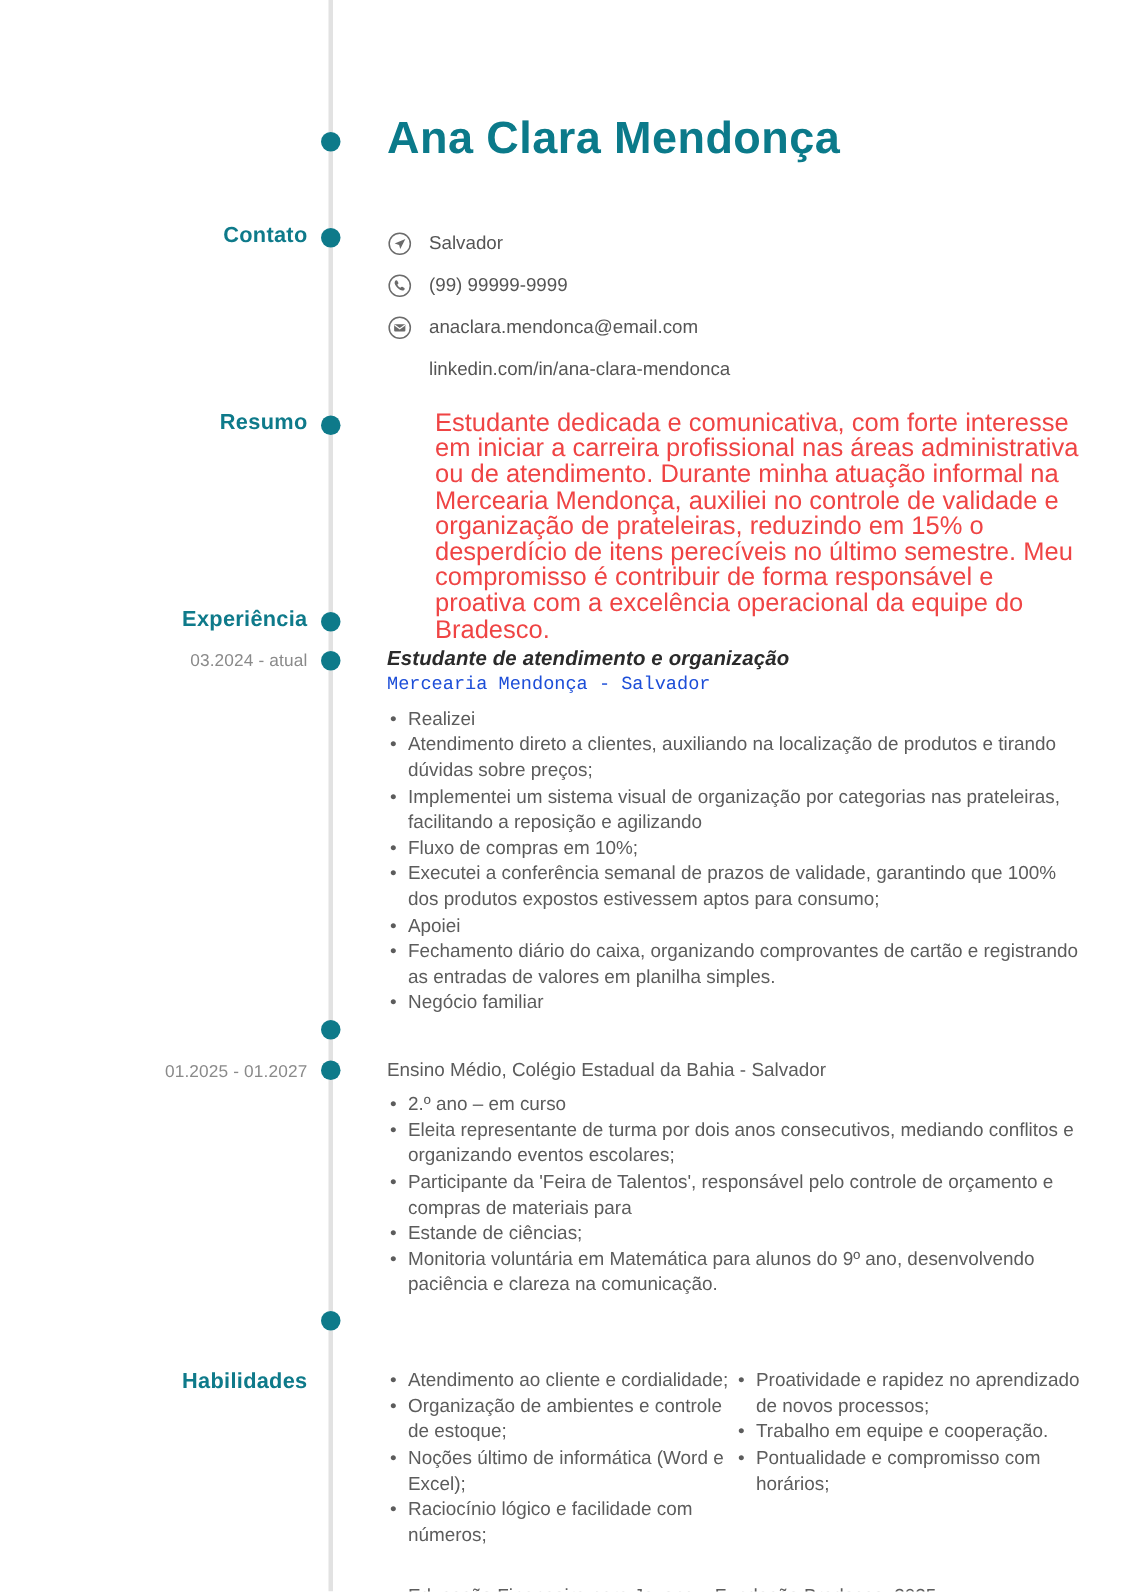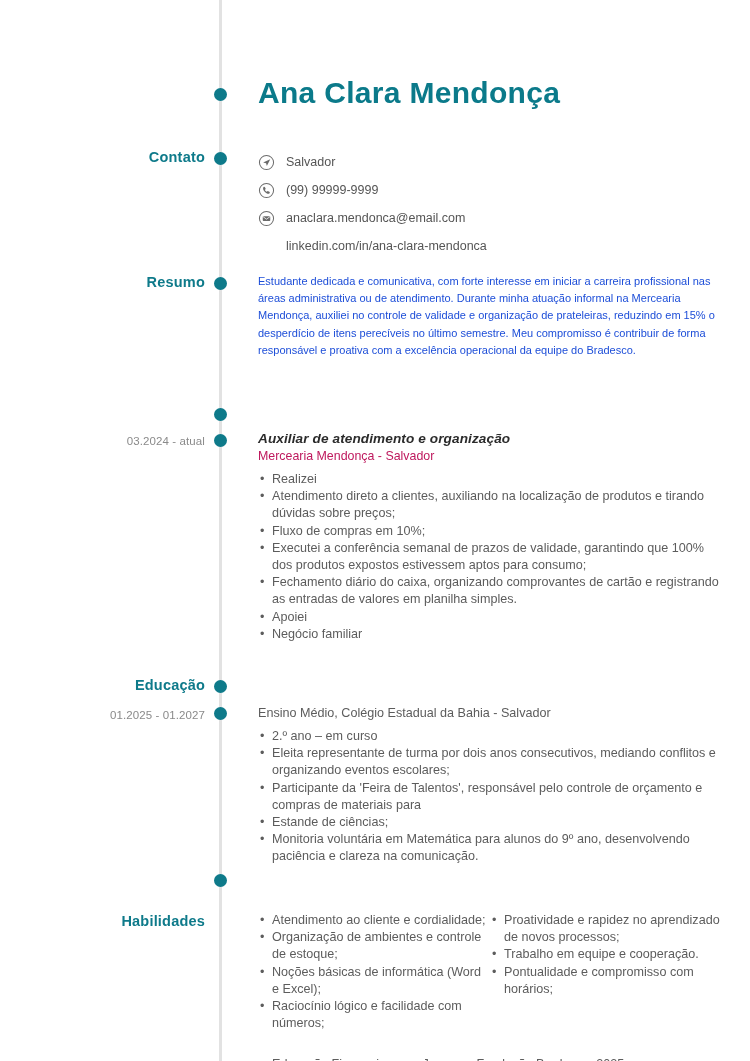--- a/index.html
+++ b/index.html
@@ -101,9 +101,10 @@
 
   
   .summary {
-    font-size: 11px;
+    font-size: 17px;
     line-height: 17.2px;
-    color: #1d4ed8;
+    color: #ef4444;
+    margin-left: 32px;
   }
 
   

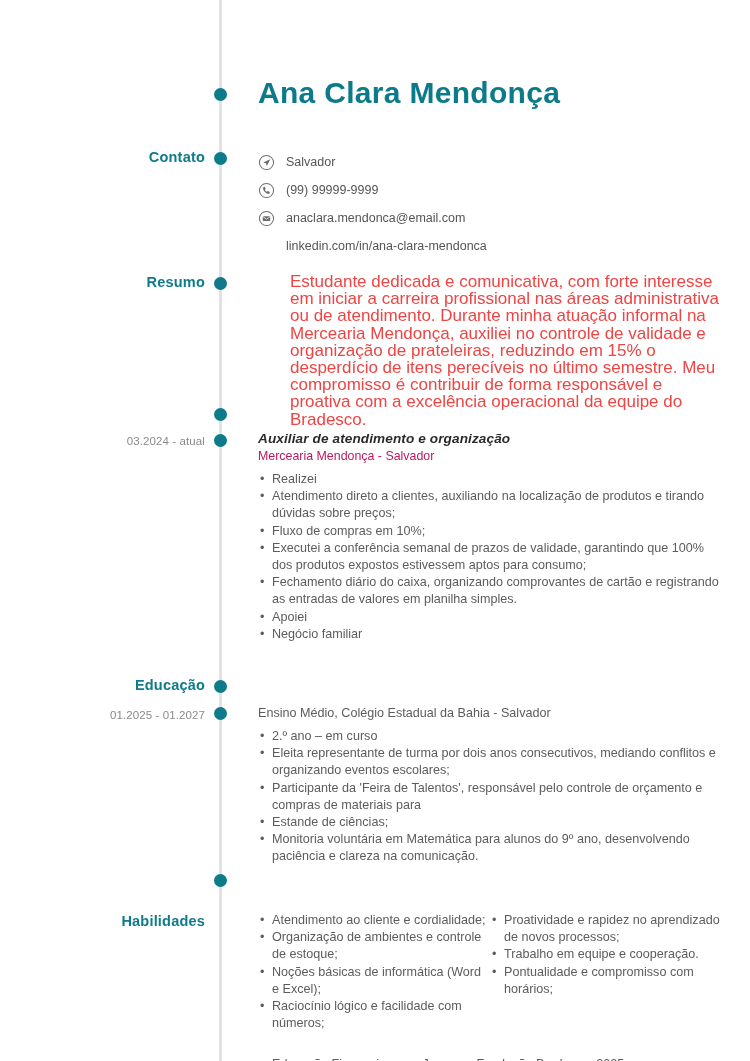--- a/index.html
+++ b/index.html
@@ -243,6 +243,9 @@
 </div>
 
 <div class="row" style="top:404px">
+  <div class="label-col">
+    <span class="section-label">Experiência</span>
+  </div>
   <div class="content-col"></div>
 </div>
 

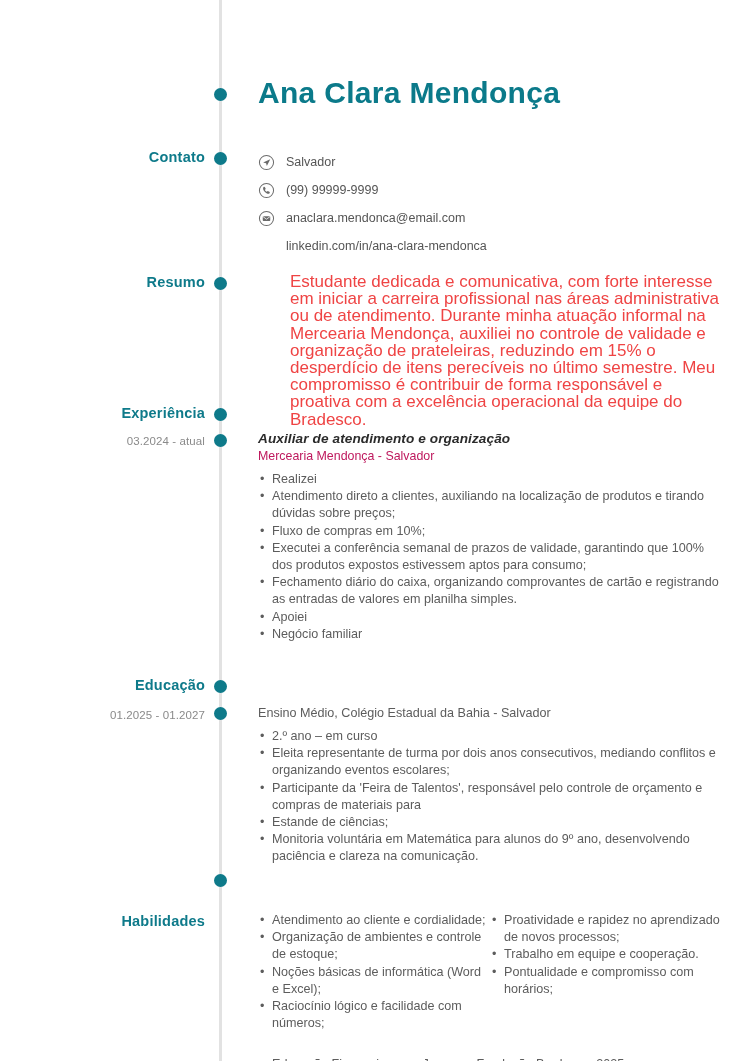--- a/index.html
+++ b/index.html
@@ -254,7 +254,7 @@
     <span class="date-label">03.2024 - atual</span>
   </div>
   <div class="content-col">
-    <div class="entry-title">Auxiliar de atendimento e organização</div>
+    <div class="entry-title">Estudante de atendimento e organização</div>
     <div class="entry-sub">Mercearia Mendonça - Salvador</div>
     <ul class="bullets">
       <li>Realizei</li>

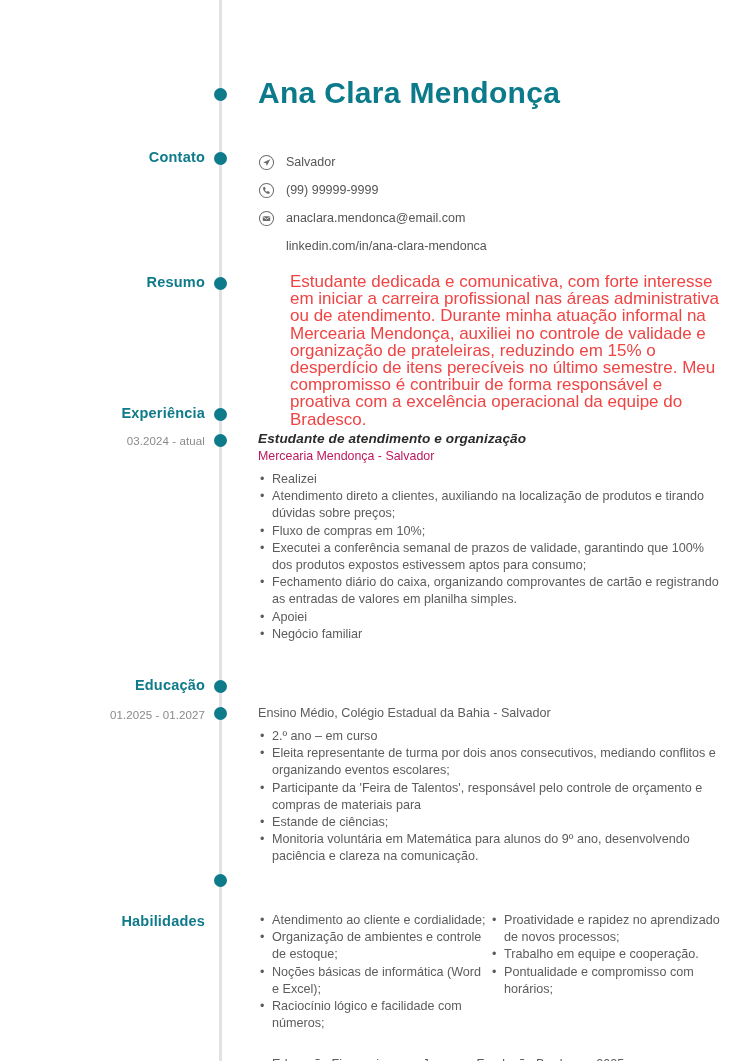--- a/index.html
+++ b/index.html
@@ -118,9 +118,10 @@
   }
   .entry-sub {
     font-size: 12.4px;
-    color: #be185d;
+    color: #1d4ed8;
     line-height: 16px;
     margin-top: 1px;
+    font-family: Liberation Mono, monospace;
   }
   .entry-plain {
     font-size: 12.6px;

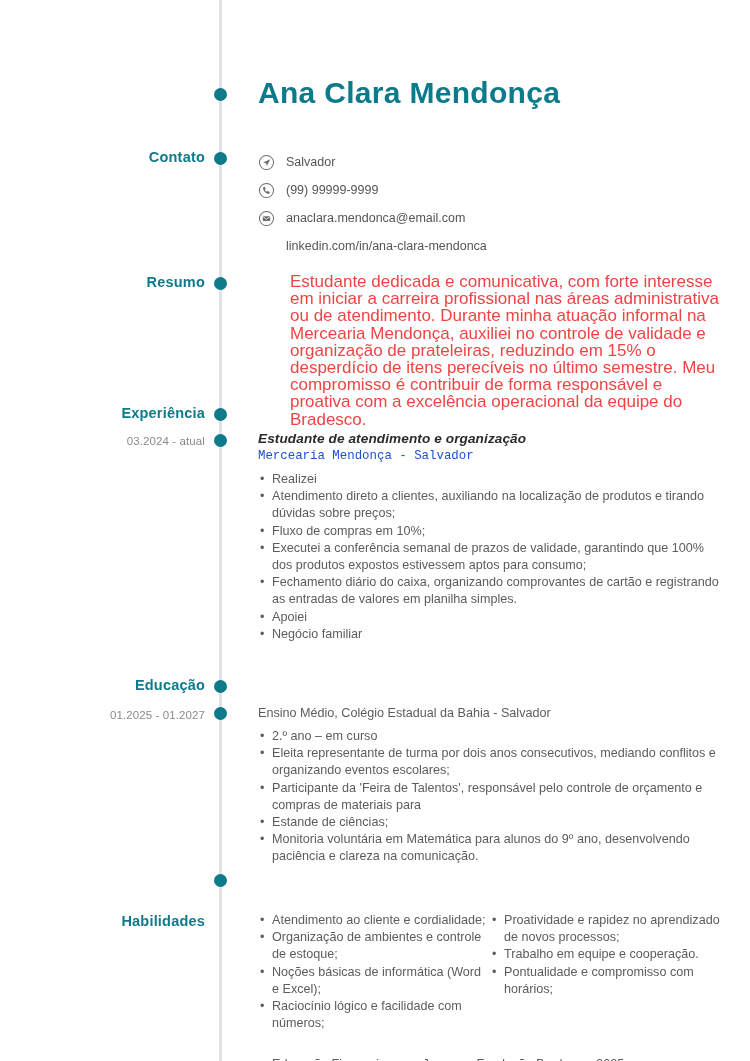--- a/index.html
+++ b/index.html
@@ -260,6 +260,7 @@
     <ul class="bullets">
       <li>Realizei</li>
       <li>Atendimento direto a clientes, auxiliando na localização de produtos e tirando dúvidas sobre preços;</li>
+      <li>Implementei um sistema visual de organização por categorias nas prateleiras, facilitando a reposição e agilizando</li>
       <li>Fluxo de compras em 10%;</li>
       <li>Executei a conferência semanal de prazos de validade, garantindo que 100% dos produtos expostos estivessem aptos para consumo;</li>
       <li>Fechamento diário do caixa, organizando comprovantes de cartão e registrando as entradas de valores em planilha simples.</li>

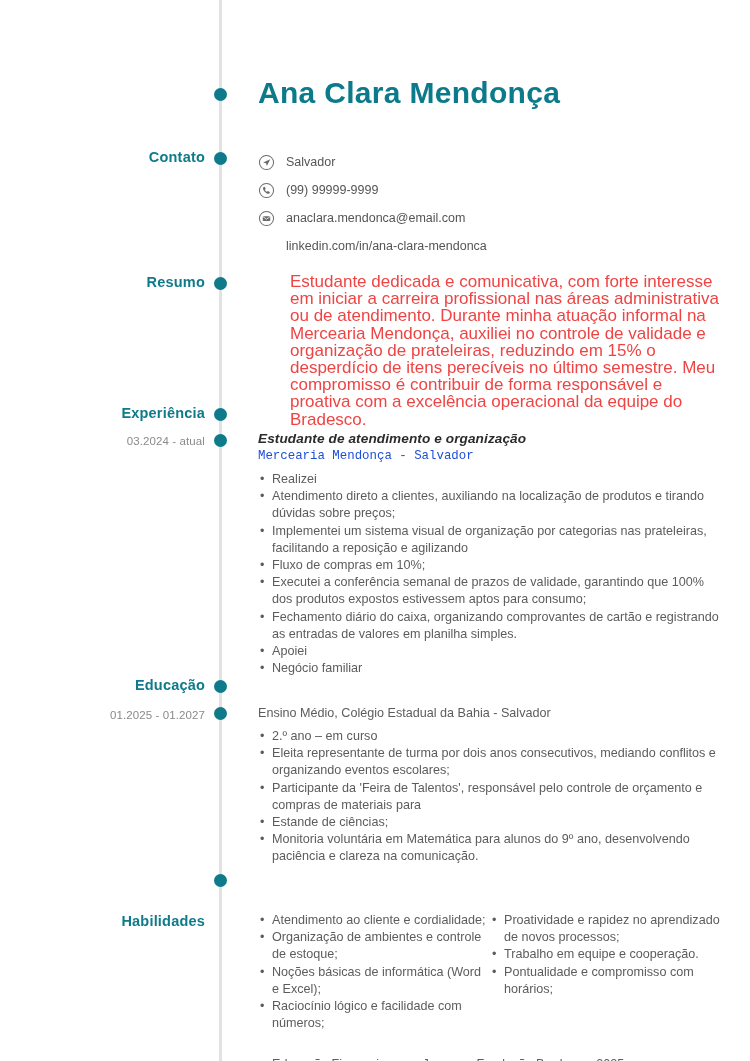--- a/index.html
+++ b/index.html
@@ -263,8 +263,8 @@
       <li>Implementei um sistema visual de organização por categorias nas prateleiras, facilitando a reposição e agilizando</li>
       <li>Fluxo de compras em 10%;</li>
       <li>Executei a conferência semanal de prazos de validade, garantindo que 100% dos produtos expostos estivessem aptos para consumo;</li>
+      <li>Apoiei</li>
       <li>Fechamento diário do caixa, organizando comprovantes de cartão e registrando as entradas de valores em planilha simples.</li>
-      <li>Apoiei</li>
       <li>Negócio familiar</li>
     </ul>
   </div>

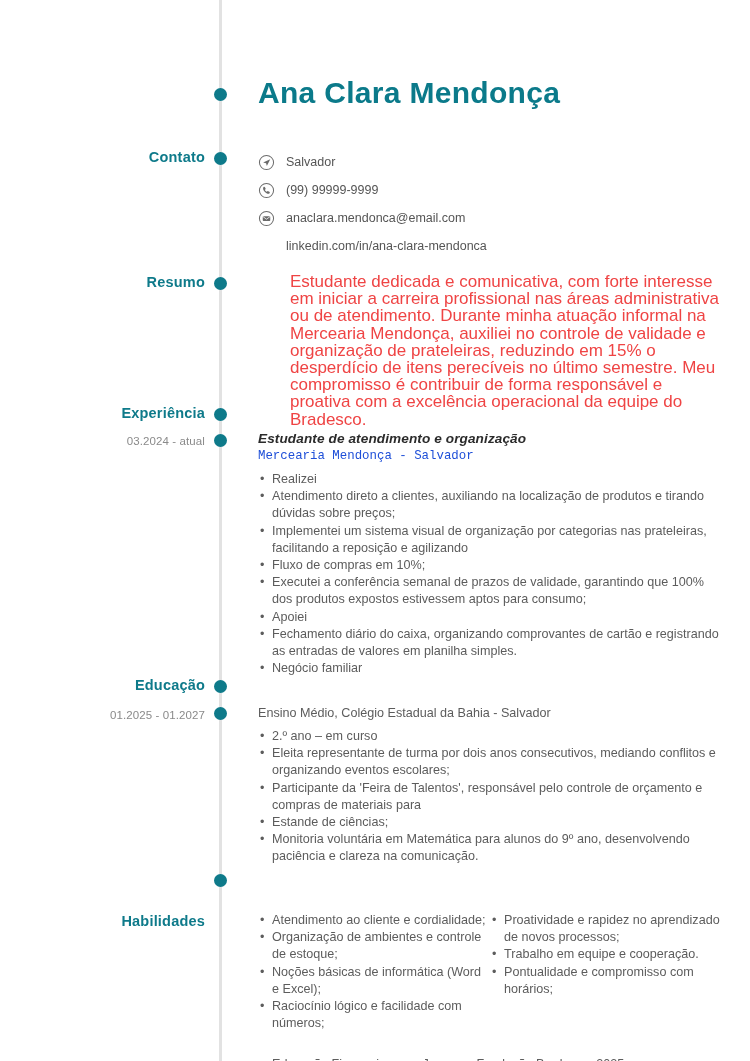--- a/index.html
+++ b/index.html
@@ -271,9 +271,6 @@
 </div>
 
 <div class="row" style="top:676px">
-  <div class="label-col">
-    <span class="section-label">Educação</span>
-  </div>
   <div class="content-col"></div>
 </div>
 

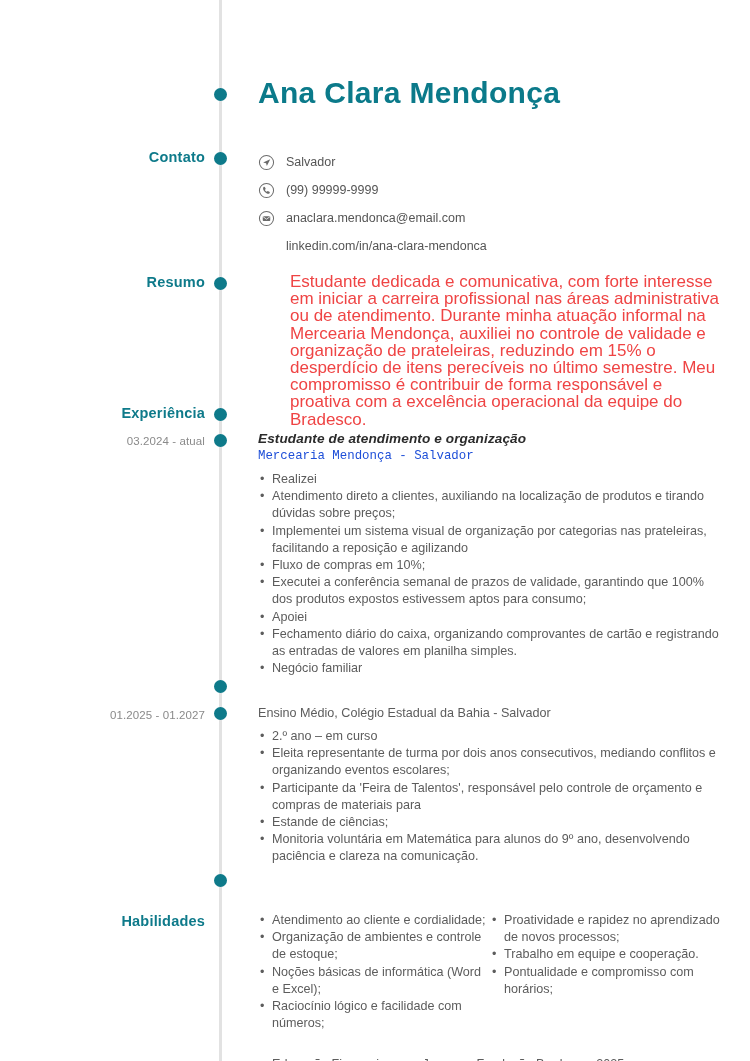--- a/index.html
+++ b/index.html
@@ -300,7 +300,7 @@
         <ul class="bullets">
           <li>Atendimento ao cliente e cordialidade;</li>
           <li>Organização de ambientes e controle de estoque;</li>
-          <li>Noções básicas de informática (Word e Excel);</li>
+          <li>Noções último de informática (Word e Excel);</li>
           <li>Raciocínio lógico e facilidade com números;</li>
         </ul>
       </div>

